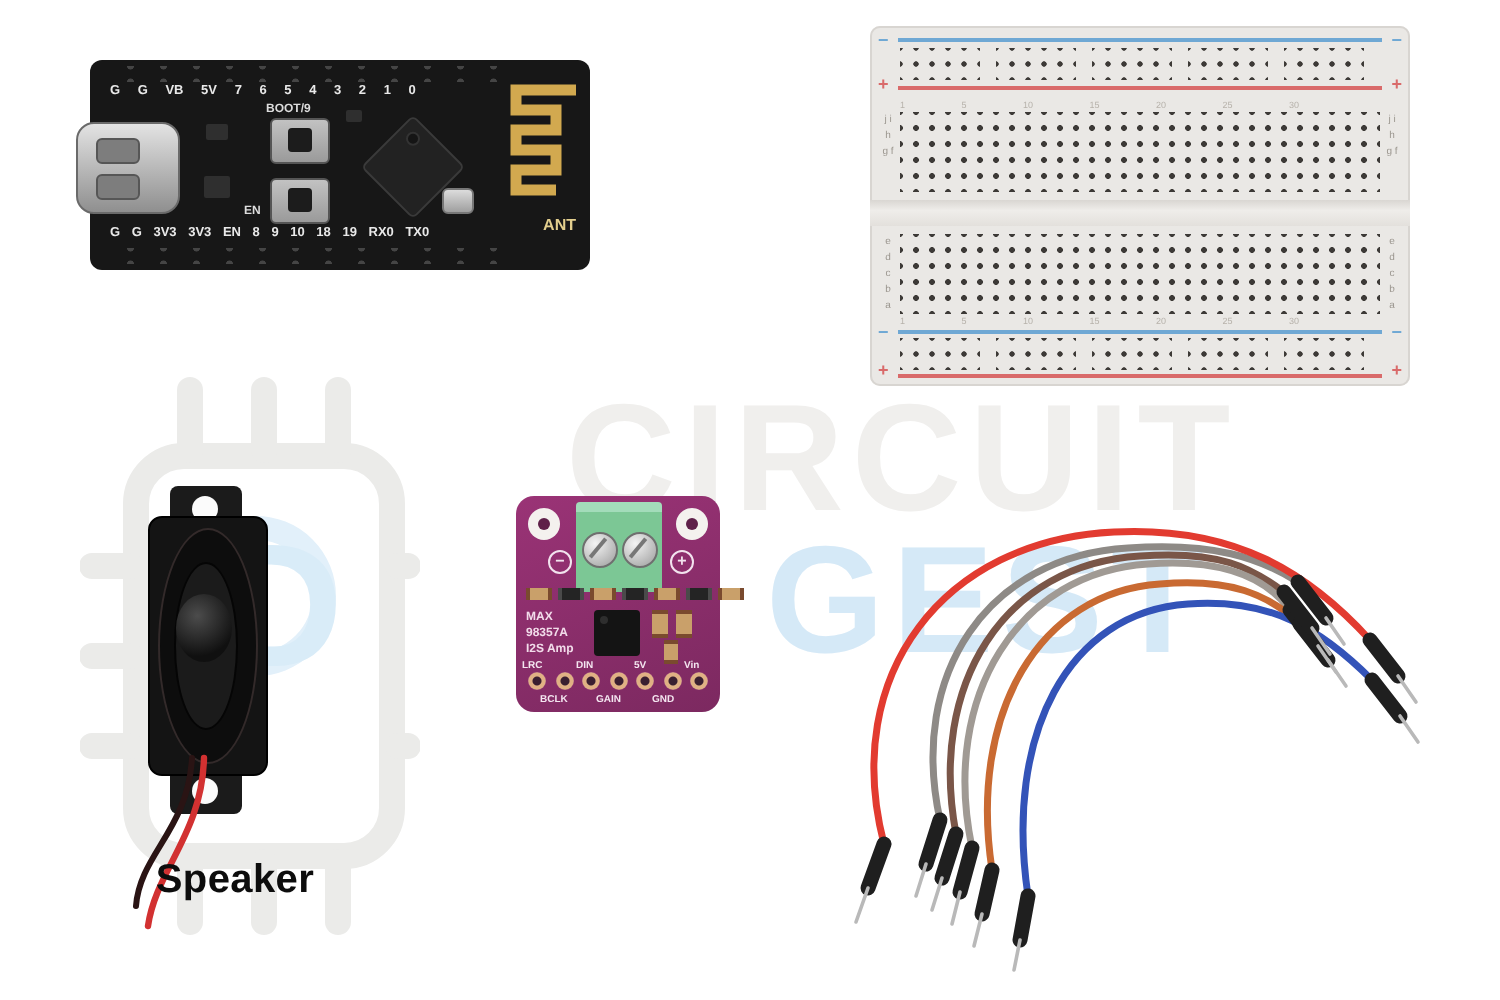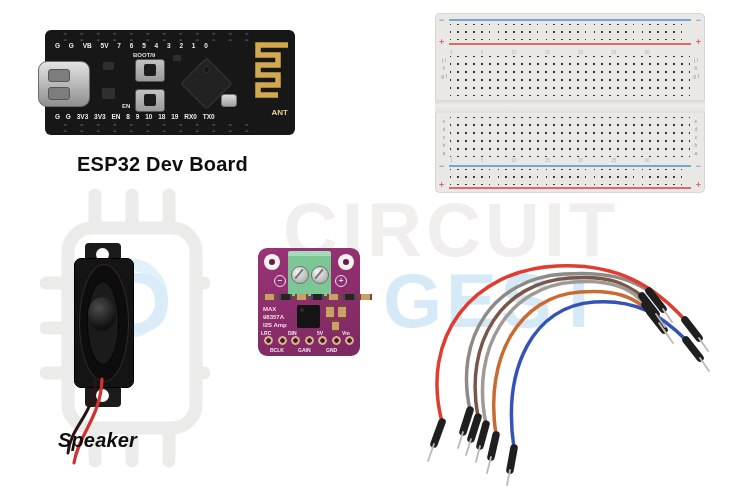--- a/index.html
+++ b/index.html
@@ -156,7 +156,6 @@
     </svg>
     <div class="esp-ant-label">ANT</div>
   </div>
-  <div class="part-label" style="left:45px;top:152px;width:235px;">ESP32 Dev Board</div>
 
   <div class="abs bboard">
 

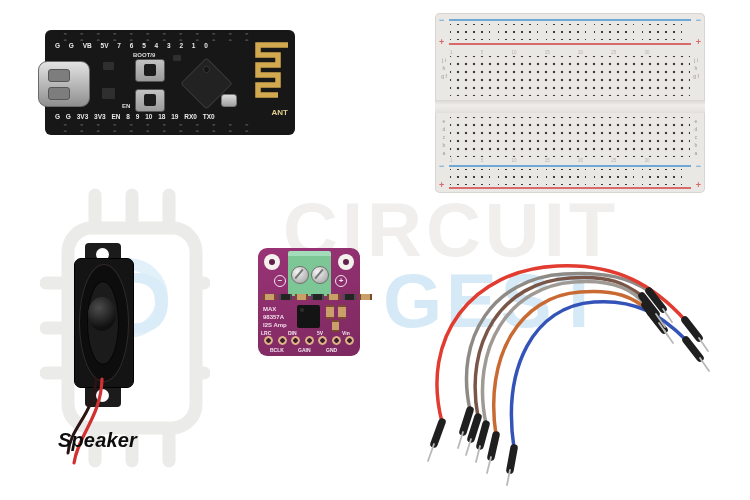--- a/index.html
+++ b/index.html
@@ -207,7 +207,7 @@
       <path d="M46,14 C45,52 22,70 18,98" fill="none" stroke-width="3.2" stroke-linecap="round" stroke="#d23131"></path>
     </svg>
   </div>
-  <div class="part-label" style="left:35px;top:428px;width:125px;font-style:italic;">Speaker</div>
+  <div class="part-label" style="left:55px;top:428px;width:125px;">Speaker</div>
 
   <div class="abs amp">
     <div class="amp-mhole" style="left:6px;">

